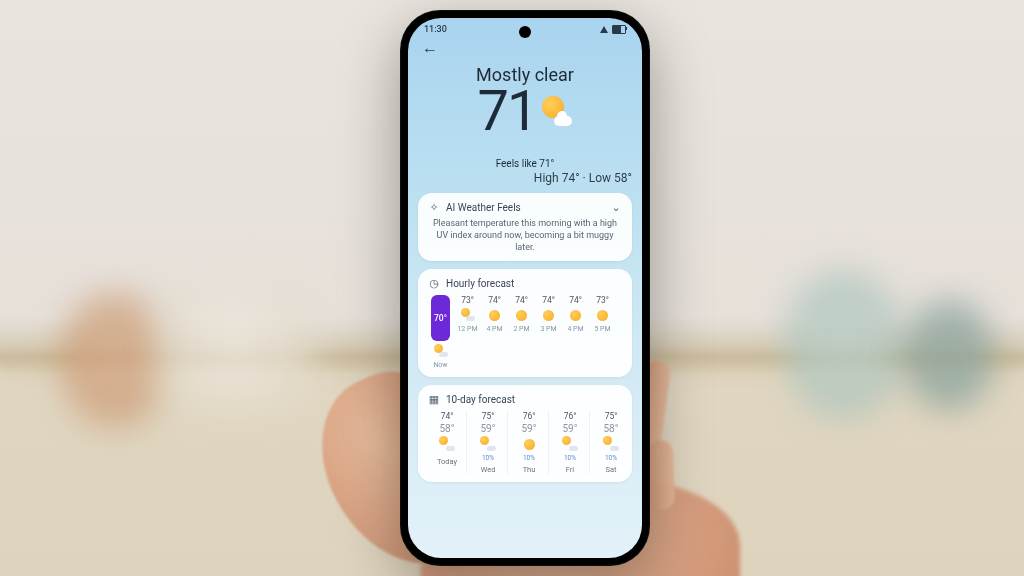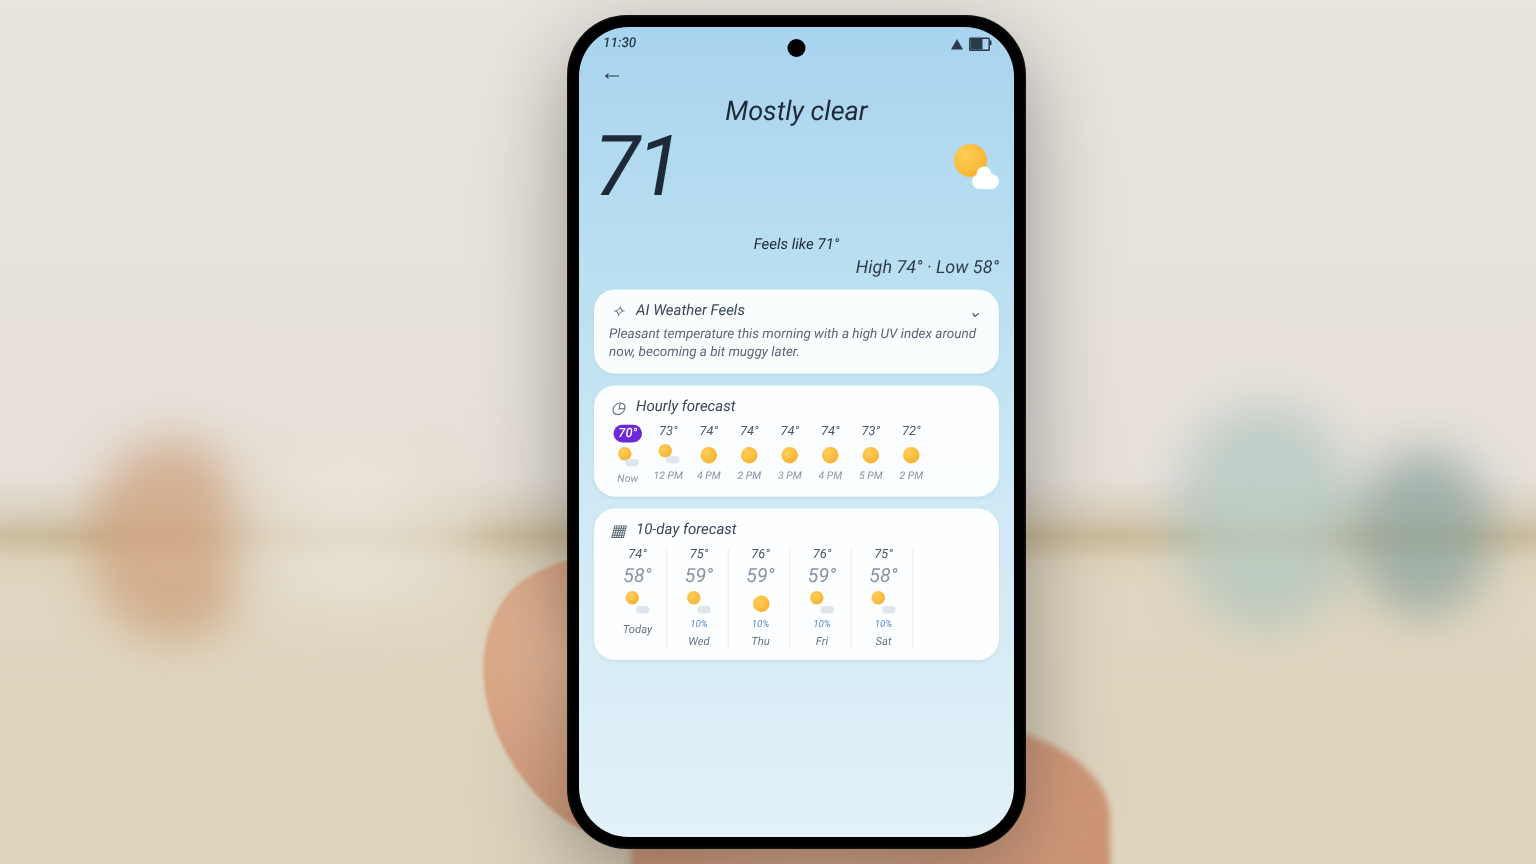--- a/index.html
+++ b/index.html
@@ -11,7 +11,7 @@
   .blob.c{width:120px;height:150px;right:120px;top:270px;background:radial-gradient(circle,#b9cfc9 0%,#a8c2bb 70%,rgba(168,194,187,0)100%);}
   .blob.d{width:90px;height:110px;right:30px;top:300px;background:radial-gradient(circle,#8fa7a2 0%,#7d9a95 70%,rgba(125,154,149,0)100%);}
 
-  .phone{position:absolute;left:378px;top:10px;width:306px;height:556px;border-radius:40px;background:#000;box-shadow:0 20px 60px rgba(0,0,0,.35),inset 0 0 2px rgba(255,255,255,.2);font-style:italic;}
+  .phone{position:absolute;left:400px;top:10px;width:250px;height:556px;border-radius:40px;background:#000;box-shadow:0 20px 60px rgba(0,0,0,.35),inset 0 0 2px rgba(255,255,255,.2);}
   .screen{position:absolute;inset:8px;border-radius:33px;overflow:hidden;background:linear-gradient(180deg,#a9d4ef 0%,#bde1f1 35%,#d0e9f5 60%,#e3f1f8 100%);}
   .camera{position:absolute;top:8px;left:50%;transform:translateX(-50%);width:12px;height:12px;background:#000;border-radius:50%;z-index:10;}
   .statusbar{display:flex;justify-content:space-between;align-items:center;padding:6px 16px 2px;font-size:9px;color:#2a3a4a;font-weight:500;}

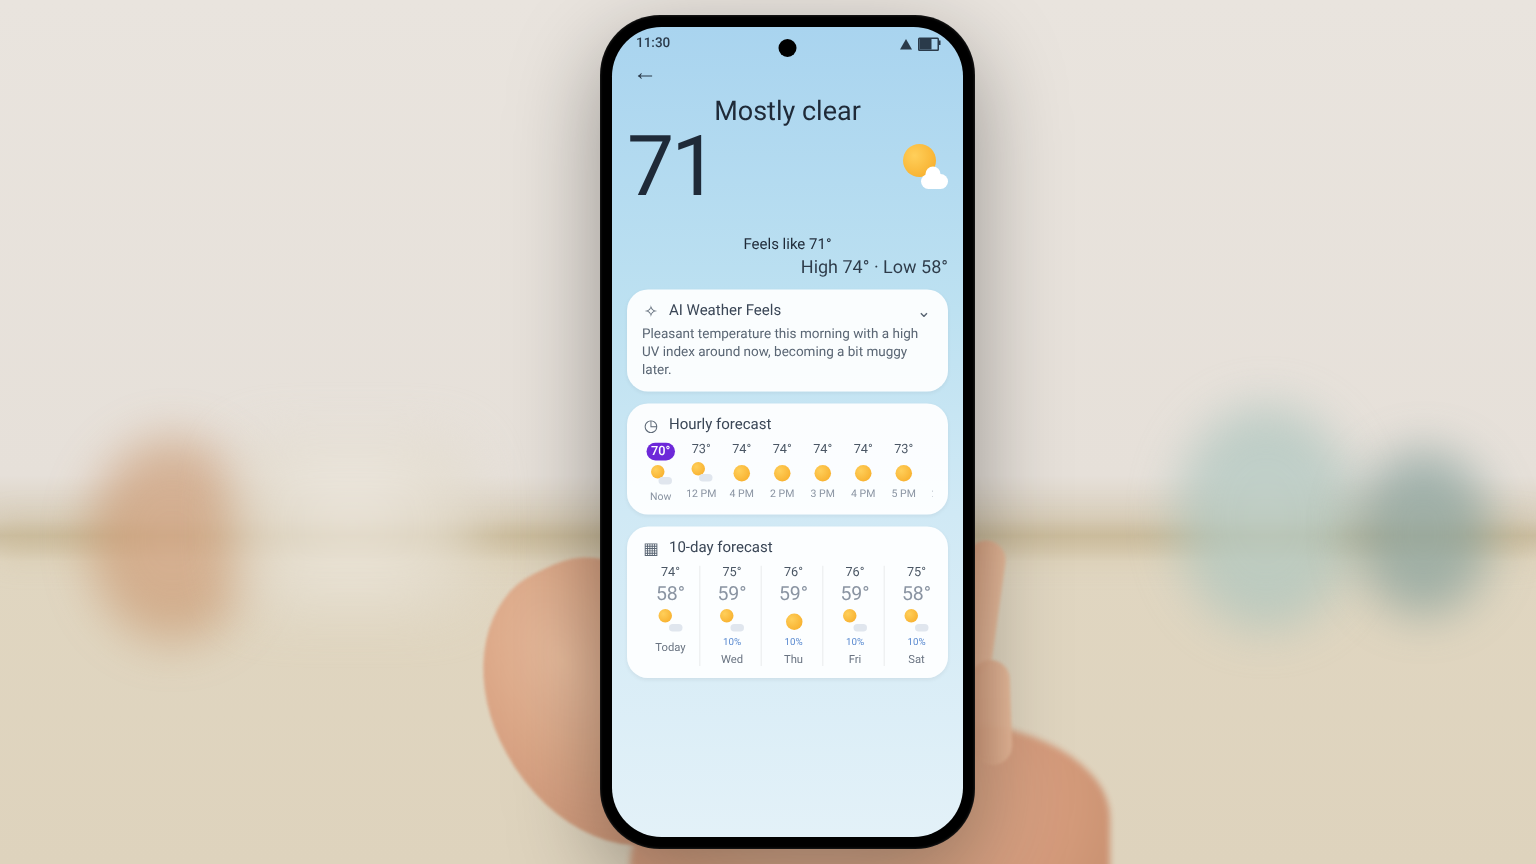--- a/index.html
+++ b/index.html
@@ -27,7 +27,7 @@
 
   .summary{text-align:center;color:#1f2a38;padding:0 10px;}
   .cond{font-size:18px;margin:2px 0 0;}
-  .bigtemp{display:flex;align-items:center;justify-content:space-between;gap:2px;margin-top:-2px;}
+  .bigtemp{display:flex;align-items:center;justify-content:center;gap:2px;margin-top:-2px;}
   .bigtemp .num{font-size:56px;font-weight:400;line-height:1;letter-spacing:-2px;}
   .sun-icon{position:relative;width:34px;height:34px;}
   .sun-icon .sun{position:absolute;left:4px;top:2px;width:22px;height:22px;background:radial-gradient(circle at 35% 35%,#ffcf5a,#f6a924);border-radius:50%;}

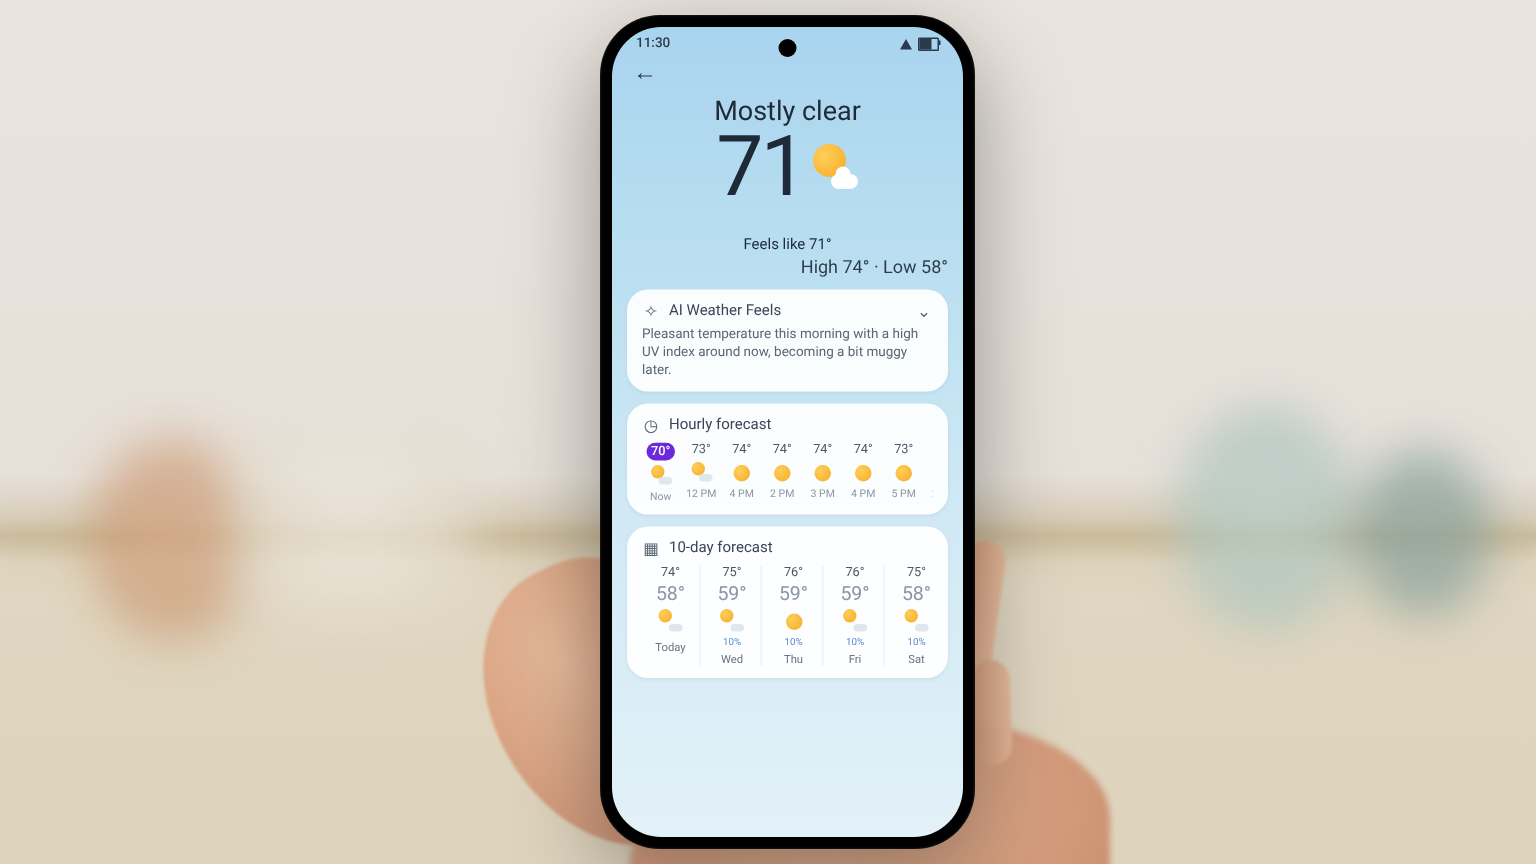--- a/index.html
+++ b/index.html
@@ -40,7 +40,7 @@
   .card{background:rgba(255,255,255,.92);border-radius:14px;padding:8px 10px;box-shadow:0 1px 3px rgba(0,0,0,.06);}
   .card-head{display:flex;align-items:center;gap:6px;font-size:10px;color:#3a4656;}
   .card-head .spacer{flex:1;}
-  .card-body{font-size:9px;color:#5a6674;line-height:1.35;margin-top:4px;}
+  .card-body{font-size:9px;color:#5a6674;line-height:1.35;margin-top:4px;text-align:center;}
   .mini-icon{width:12px;height:12px;display:flex;align-items:center;justify-content:center;font-size:11px;color:#5a6674;}
 
   .hrow{display:flex;gap:2px;margin-top:6px;overflow:hidden;}

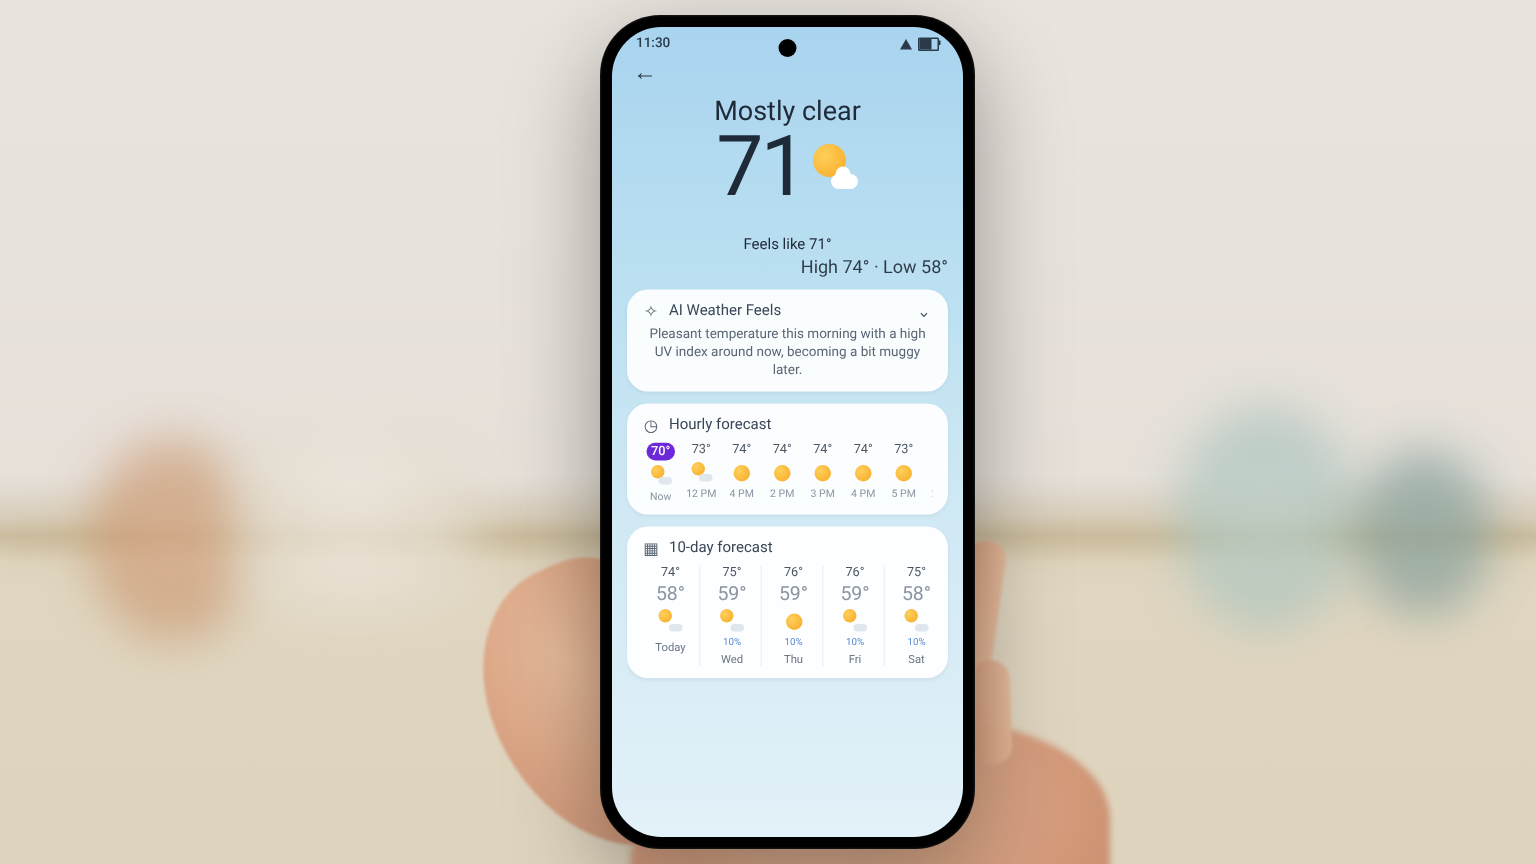--- a/index.html
+++ b/index.html
@@ -46,7 +46,7 @@
   .hrow{display:flex;gap:2px;margin-top:6px;overflow:hidden;}
   .hcell{flex:0 0 25px;display:flex;flex-direction:column;align-items:center;gap:3px;font-size:8px;color:#4a5664;}
   .hcell .t{font-size:8.5px;}
-  .hcell.now .t{background:#6d28d9;color:#fff;border-radius:6px;padding:1px 3px;font-weight:500;}
+  .hcell.now .t{background:#6d28d9;color:#fff;border-radius:6px;padding:18px 3px;font-weight:500;}
   .hcell .lbl{font-size:7px;color:#8a94a2;}
   .wicon{width:14px;height:14px;position:relative;}
   .wicon .s{position:absolute;inset:0;margin:auto;width:11px;height:11px;background:radial-gradient(circle at 35% 35%,#ffcf5a,#f6a924);border-radius:50%;}

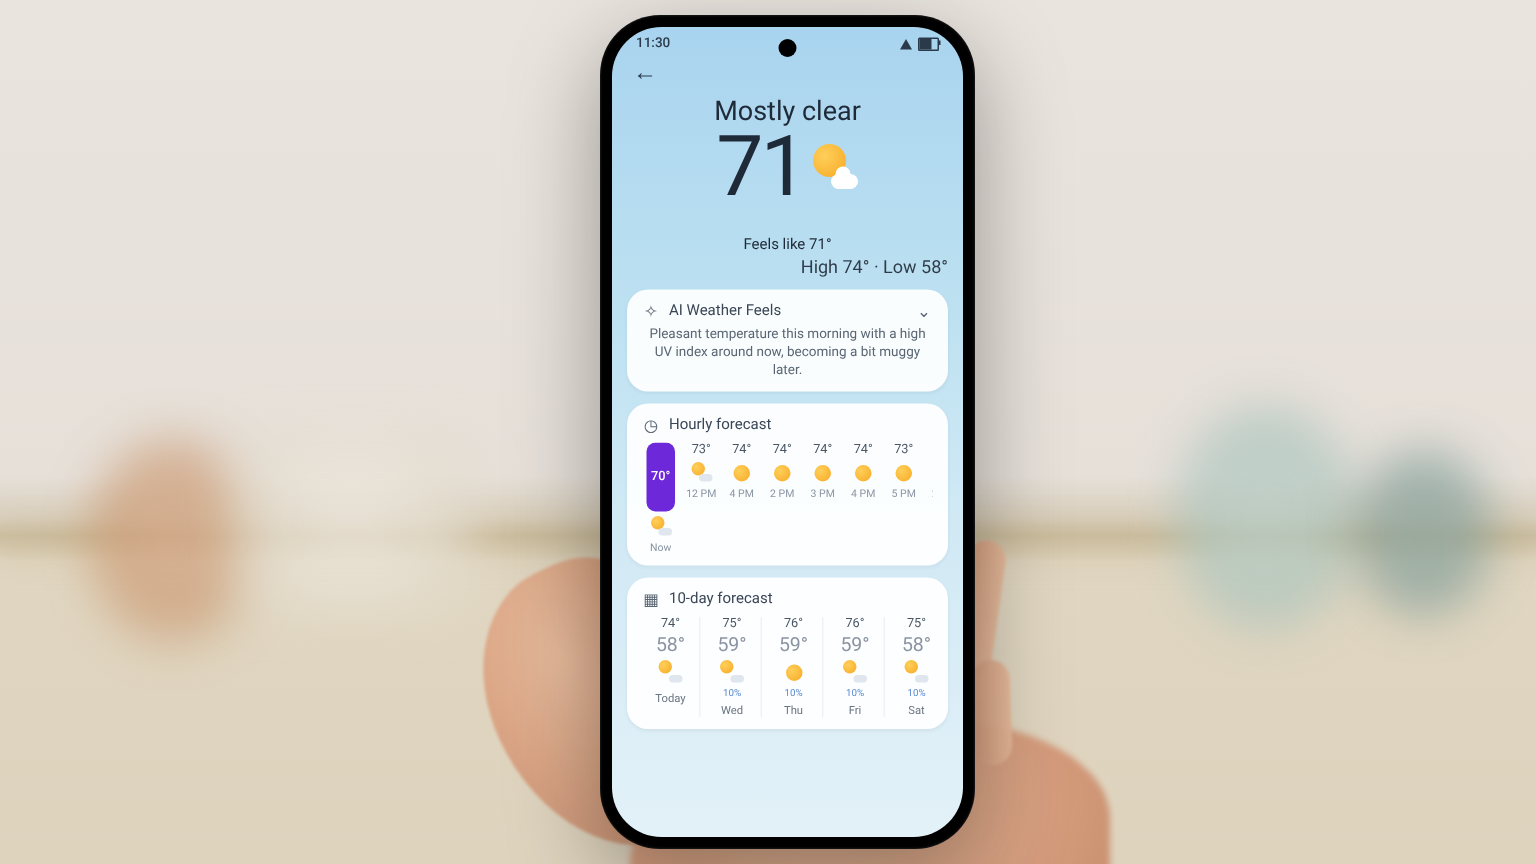--- a/index.html
+++ b/index.html
@@ -57,7 +57,7 @@
   .dcell{flex:0 0 34px;display:flex;flex-direction:column;align-items:center;gap:2px;font-size:8px;color:#4a5664;border-right:1px solid rgba(0,0,0,.05);padding:0 2px;}
   .dcell:last-child{border-right:none;}
   .dcell .hi{font-size:8.5px;}
-  .dcell .lo{font-size:13px;color:#8a94a2;}
+  .dcell .lo{font-size:10px;color:#8a94a2;}
   .dcell .pct{font-size:6.5px;color:#5a8ad0;}
   .dcell .lbl{font-size:7.5px;color:#6a7482;margin-top:1px;}
   .dcell .wicon{width:16px;height:16px;}

